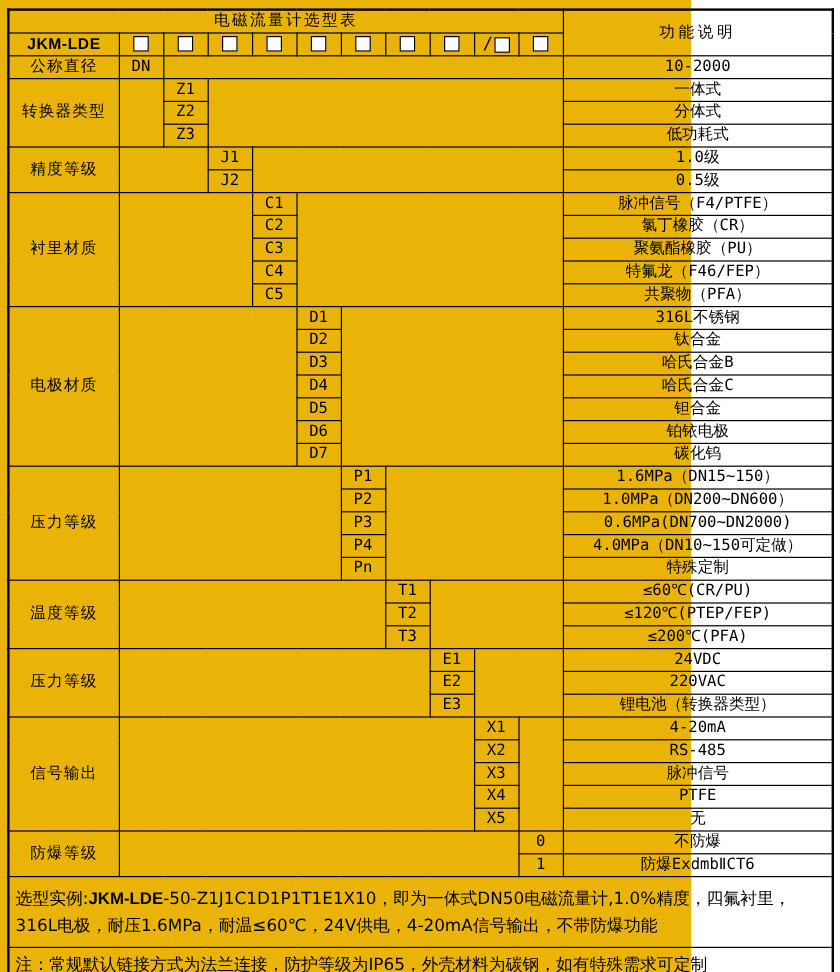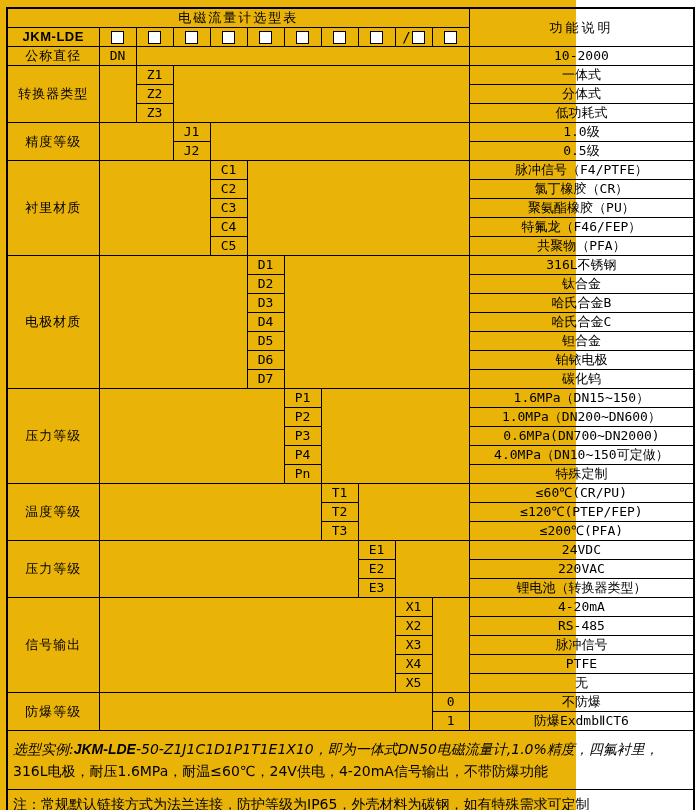--- a/index.html
+++ b/index.html
@@ -41,7 +41,7 @@
     height:52px; text-align:left; padding:3px 5px; font-size:14px;
     line-height:1.6; white-space:normal;
   }
-  .ex-line1 { display:block; text-align:left;font-style:italic; }
+  .ex-line1 { display:block; text-align:left; }
   .ex-line2 { display:block; text-align:left; }
   .ex-model { font-family:"Liberation Sans",sans-serif; font-weight:bold; }
   tr.note-row td {

